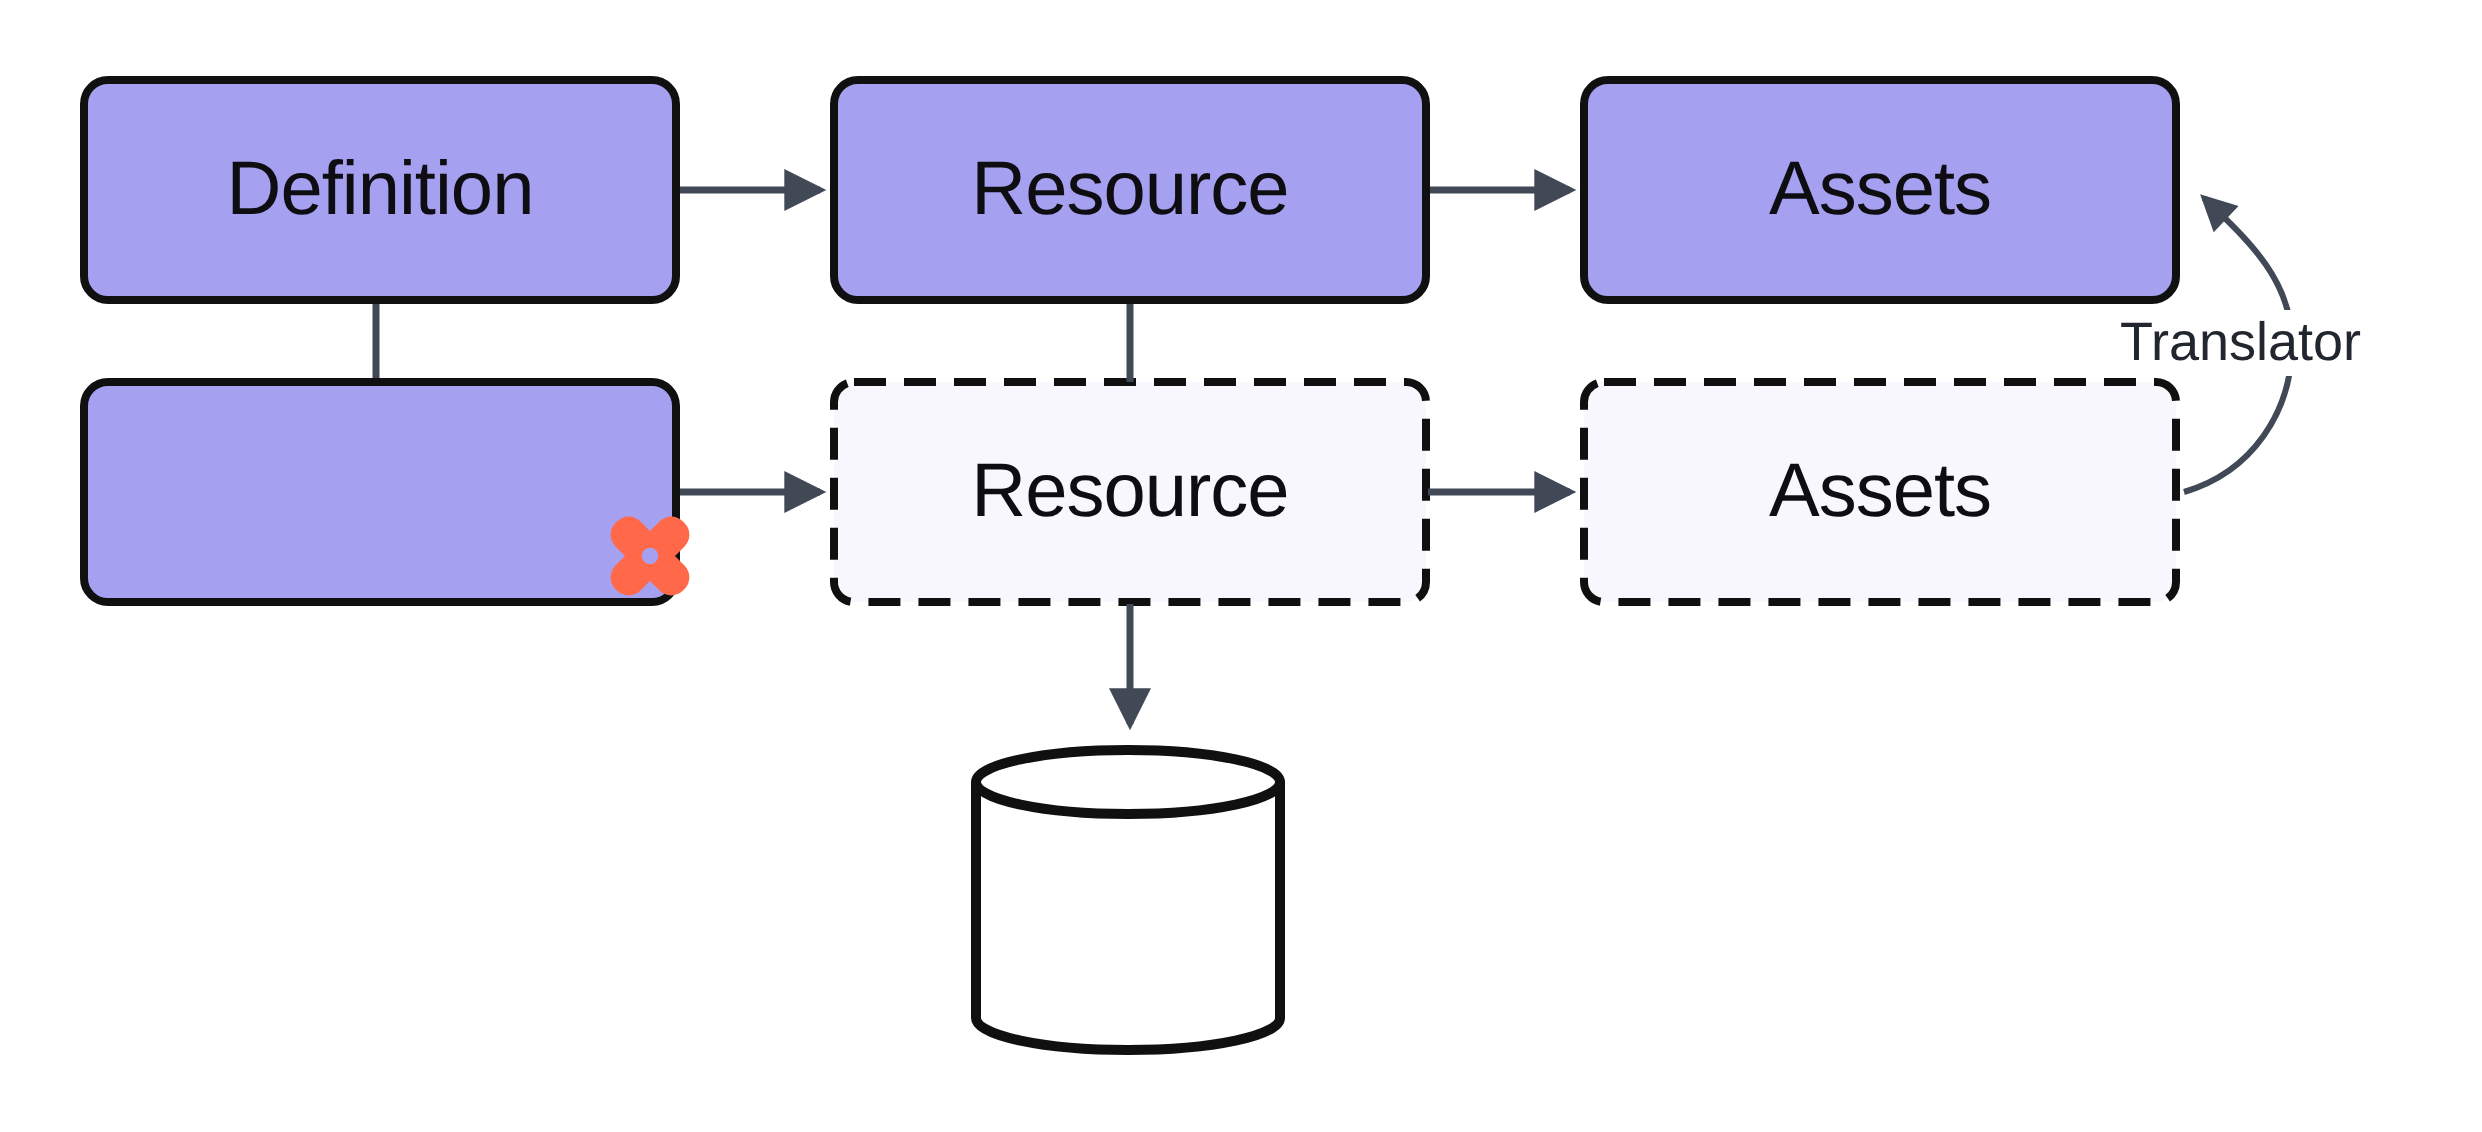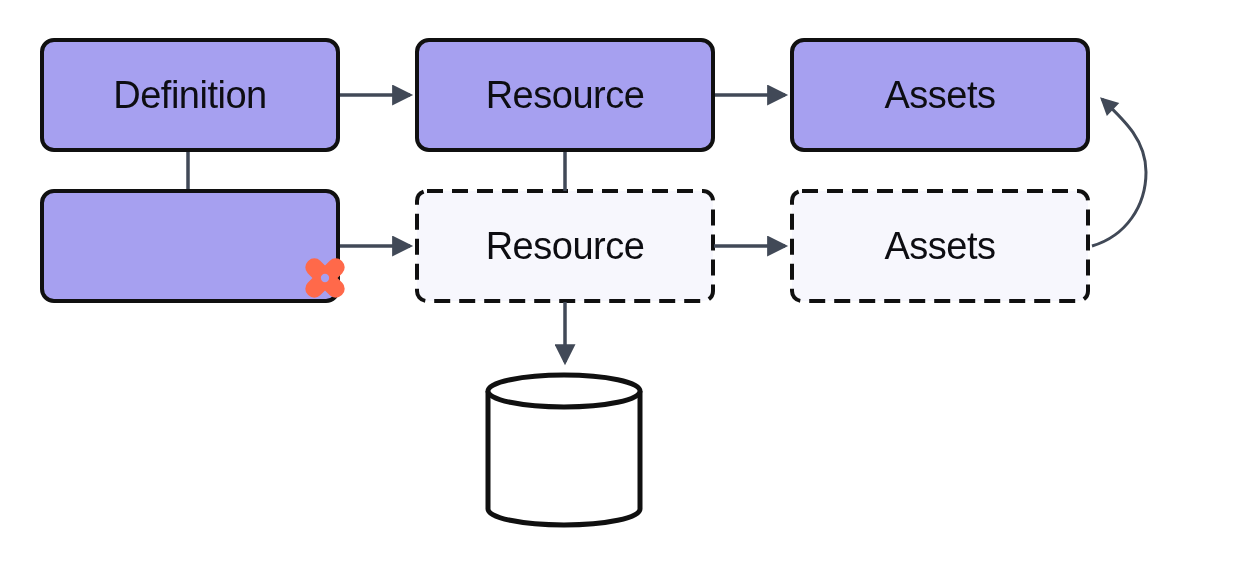--- a/index.html
+++ b/index.html
@@ -128,6 +128,7 @@
     <span class="nlabel">Assets</span>
   </div>
 
+  <div class="edge-label">Translator</div>
 
 </div>
 

